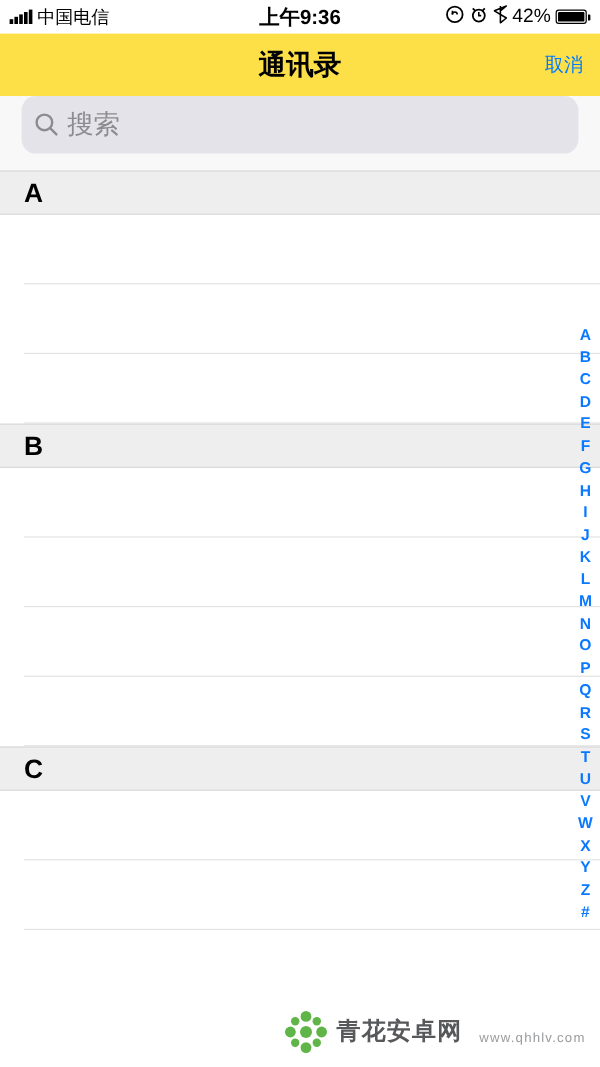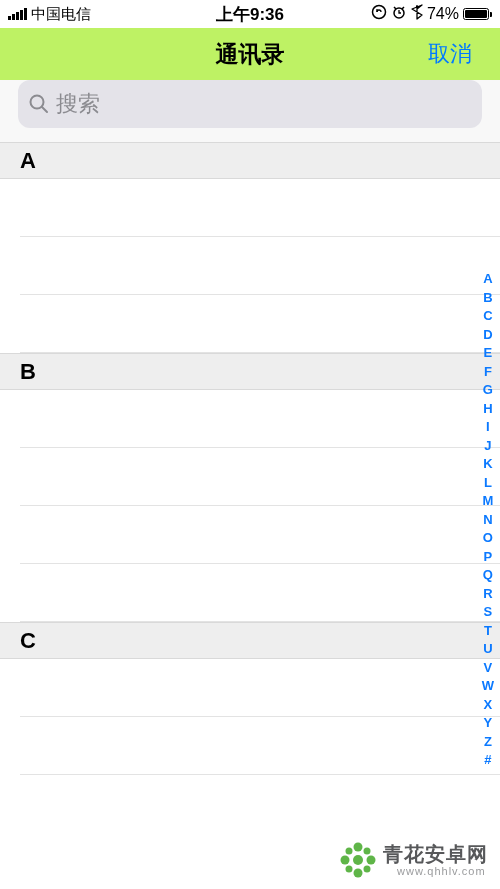--- a/index.html
+++ b/index.html
@@ -143,7 +143,7 @@
           <path d="M6 1v14l5-4-10-6 10-4-5 4" fill="none" stroke="#000" stroke-width="1.3" stroke-linejoin="round"></path>
         </svg>
     </span>
-    <span>74%</span>
+    <span>42%</span>
     <span class="battery-icon">
       <span class="battery-body">
           <span class="battery-fill"></span>

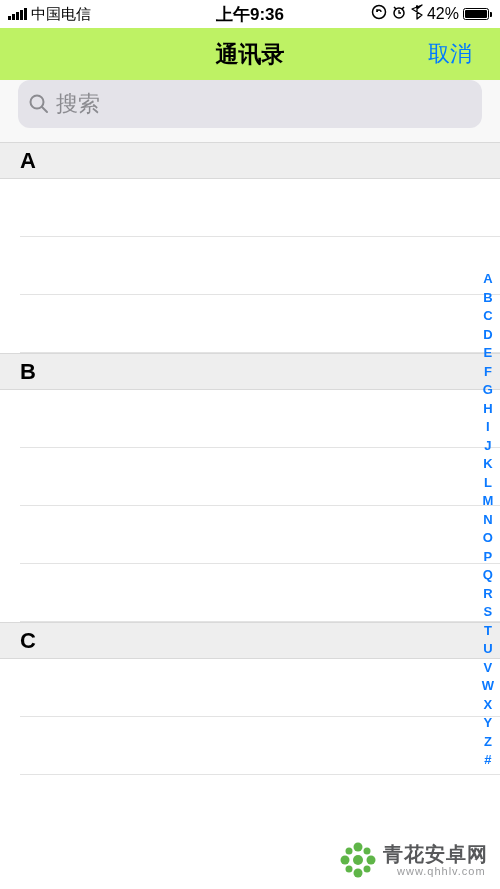--- a/index.html
+++ b/index.html
@@ -43,7 +43,7 @@
       align-items: center;
       justify-content: center;
       position: relative;
-      background: #bef264;
+      background: #fde047;
       border-bottom: none;
     }
     .nav-title { font-size: 23px; font-weight: 600; color: #000; }

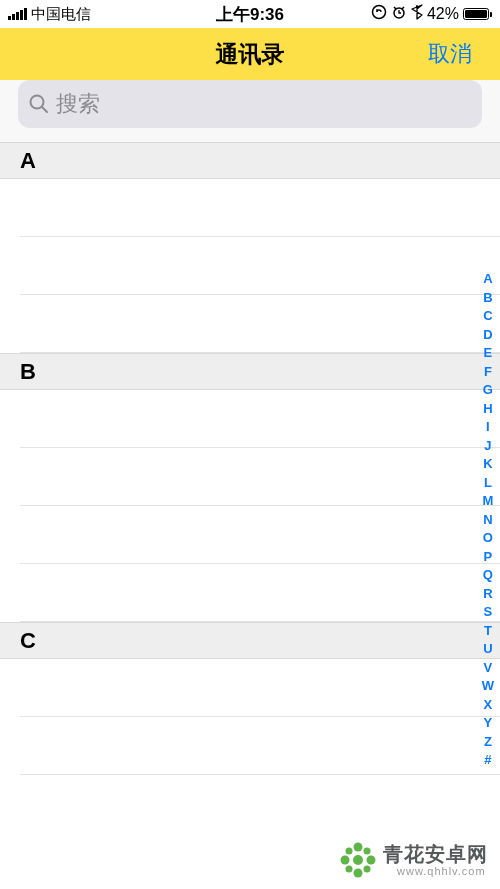--- a/index.html
+++ b/index.html
@@ -47,7 +47,7 @@
       border-bottom: none;
     }
     .nav-title { font-size: 23px; font-weight: 600; color: #000; }
-    .nav-cancel { position: absolute; right: 28px; font-size: 22px; color: #007aff; }
+    .nav-cancel { position: absolute; right: 14px; font-size: 16px; color: #007aff; }
     .search-container { background: #f8f8f8; padding: 0 18px 14px 18px; }
     .search-field {
       height: 48px;

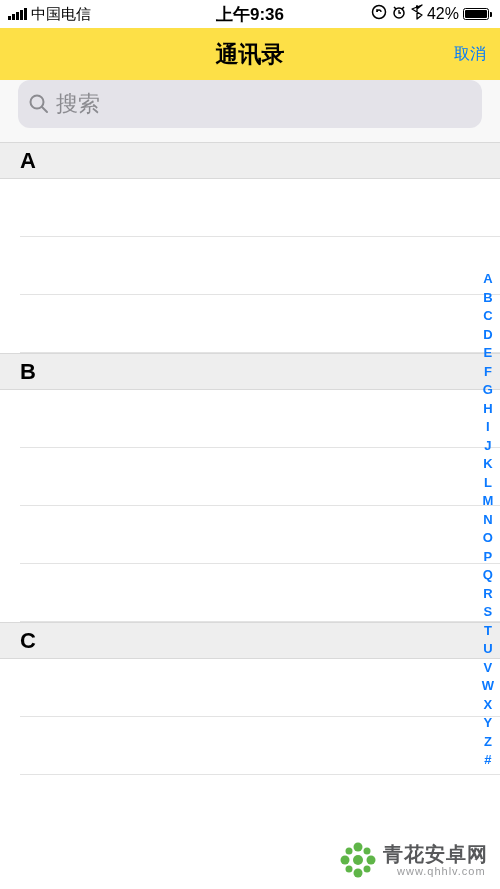--- a/index.html
+++ b/index.html
@@ -103,7 +103,7 @@
       gap: 6px;
     }
     .wm-icon { width: 38px; height: 38px; }
-    .wm-text { display: flex; flex-direction: column; align-items: flex-start; line-height: 1.1; }
+    .wm-text { display: flex; flex-direction: row; align-items: flex-end; line-height: 1.1; }
     .wm-main { font-size: 20px; font-weight: 700; color: #57585a; letter-spacing: 1px; }
     .wm-sub { font-size: 11px; color: #9a9b9d; letter-spacing: 1px; margin-left: 14px; }
     .content { background:#fff; }

